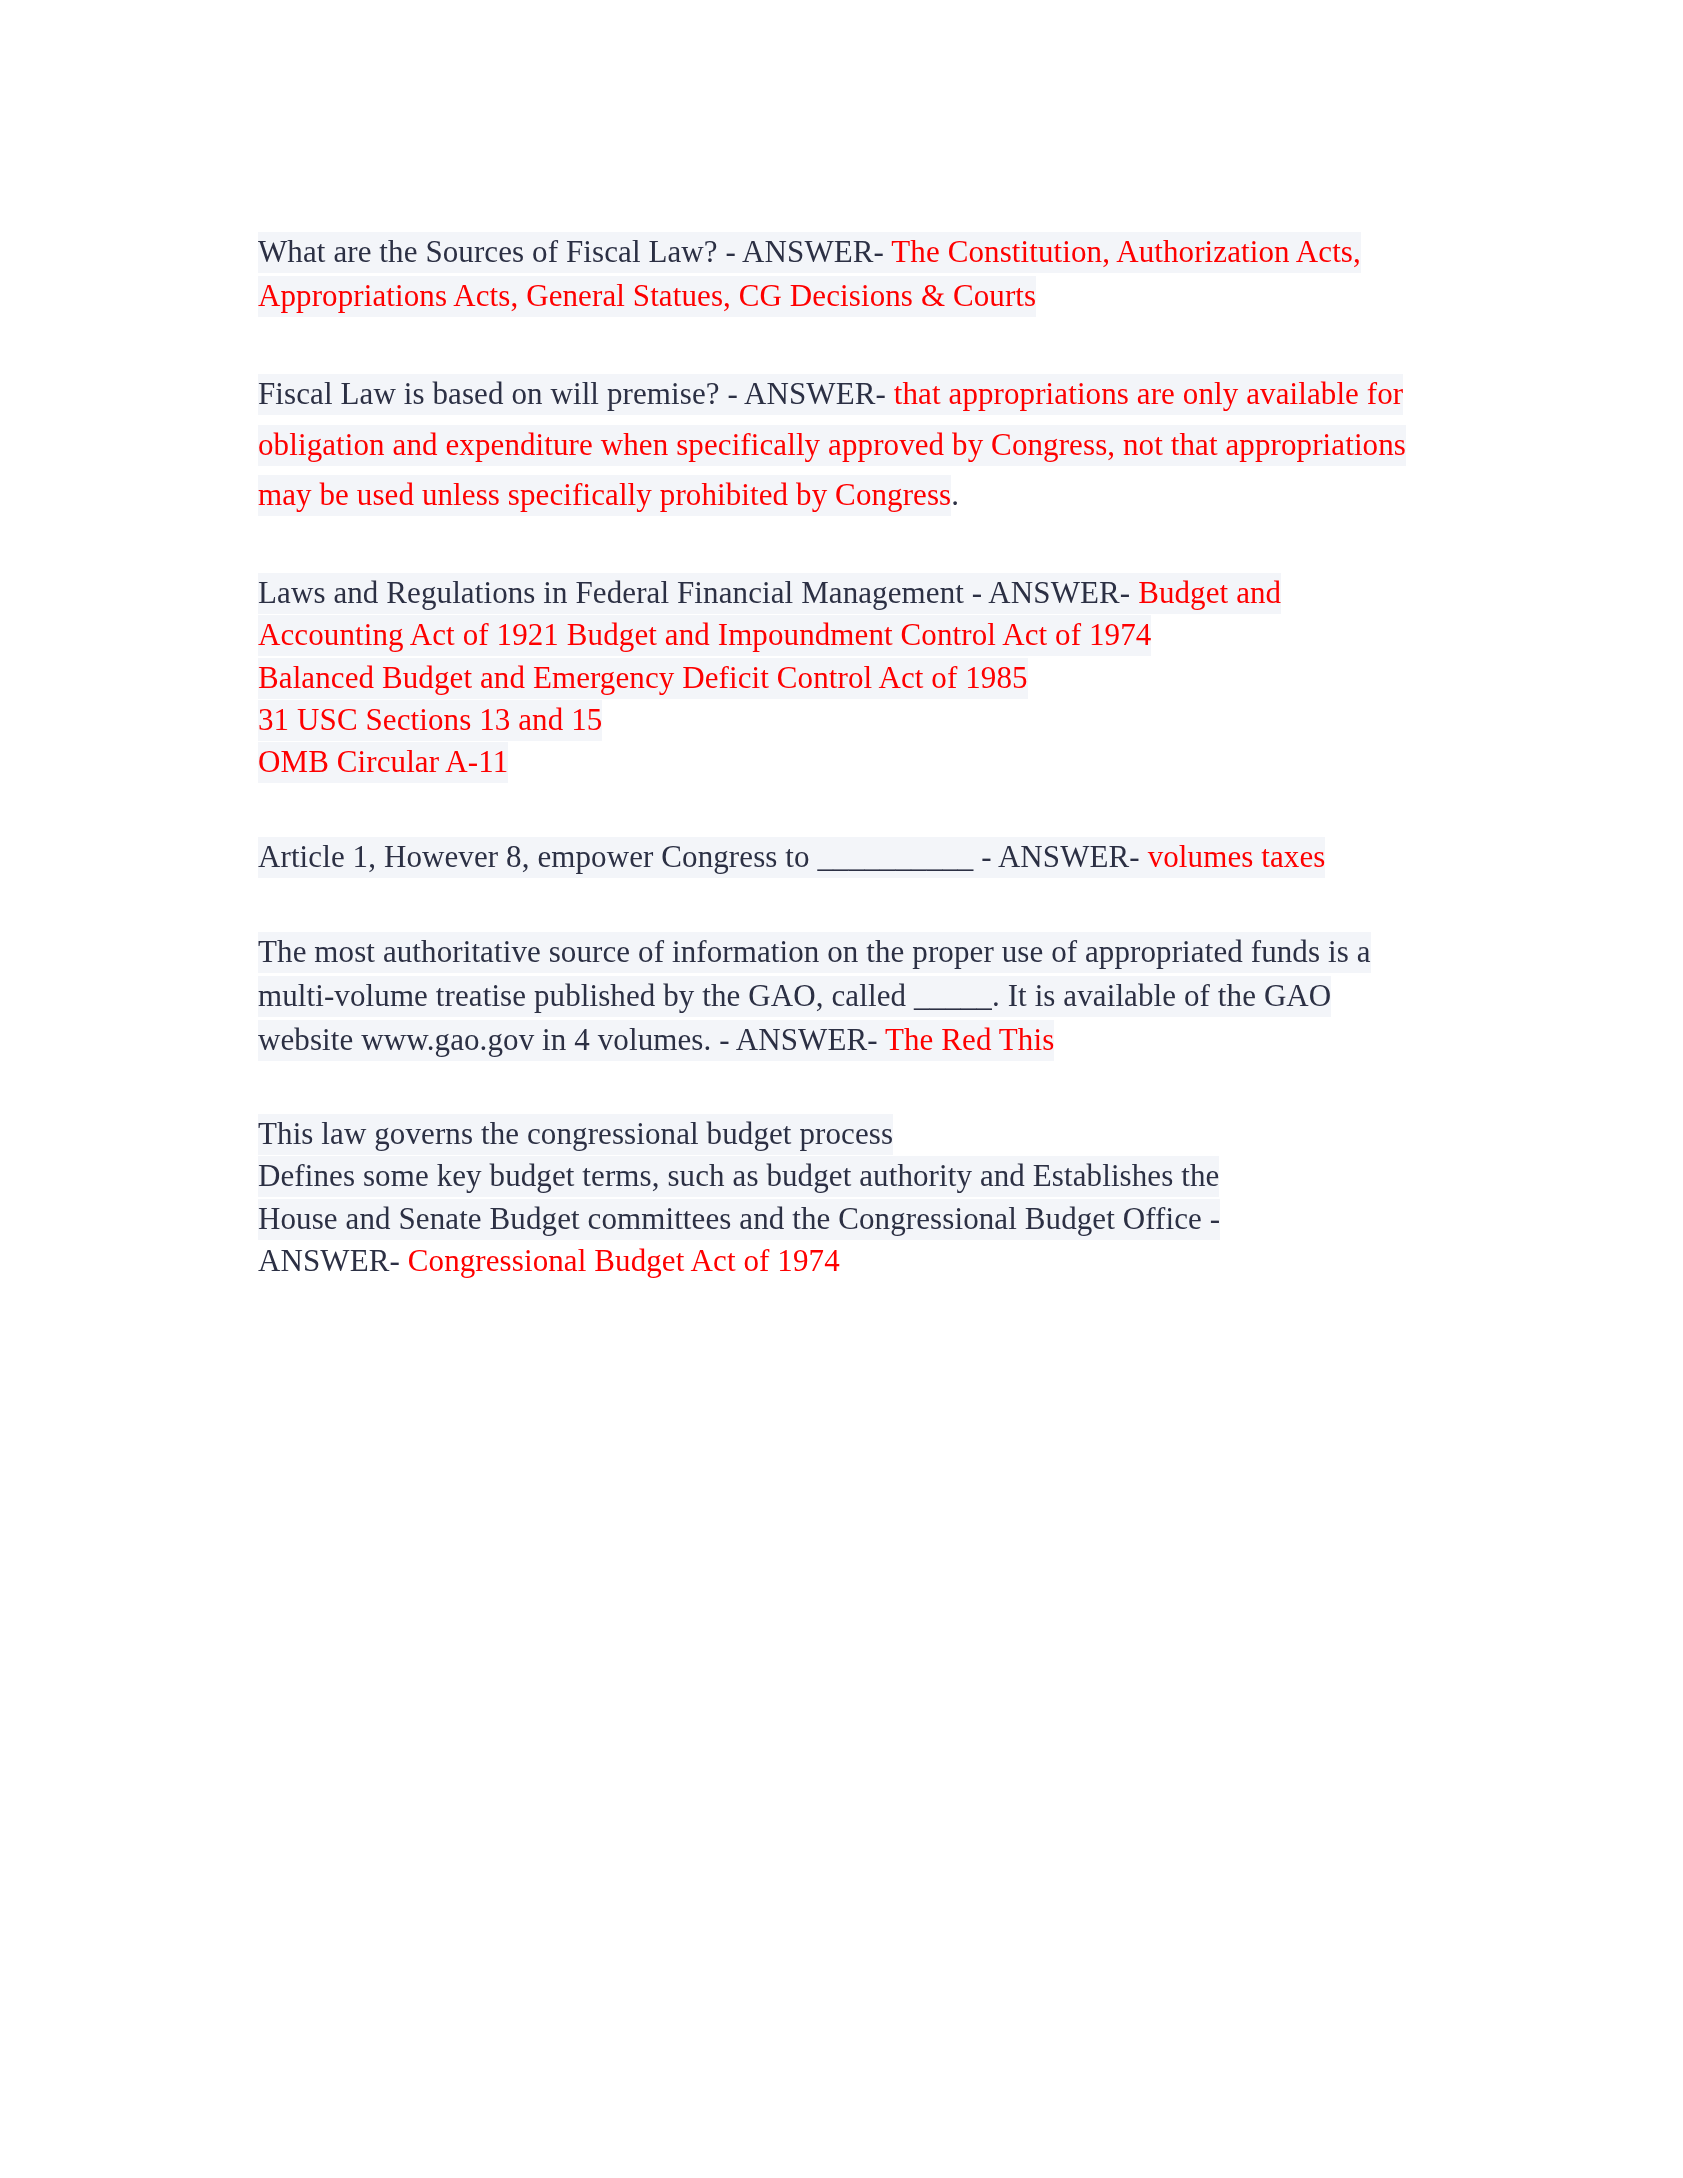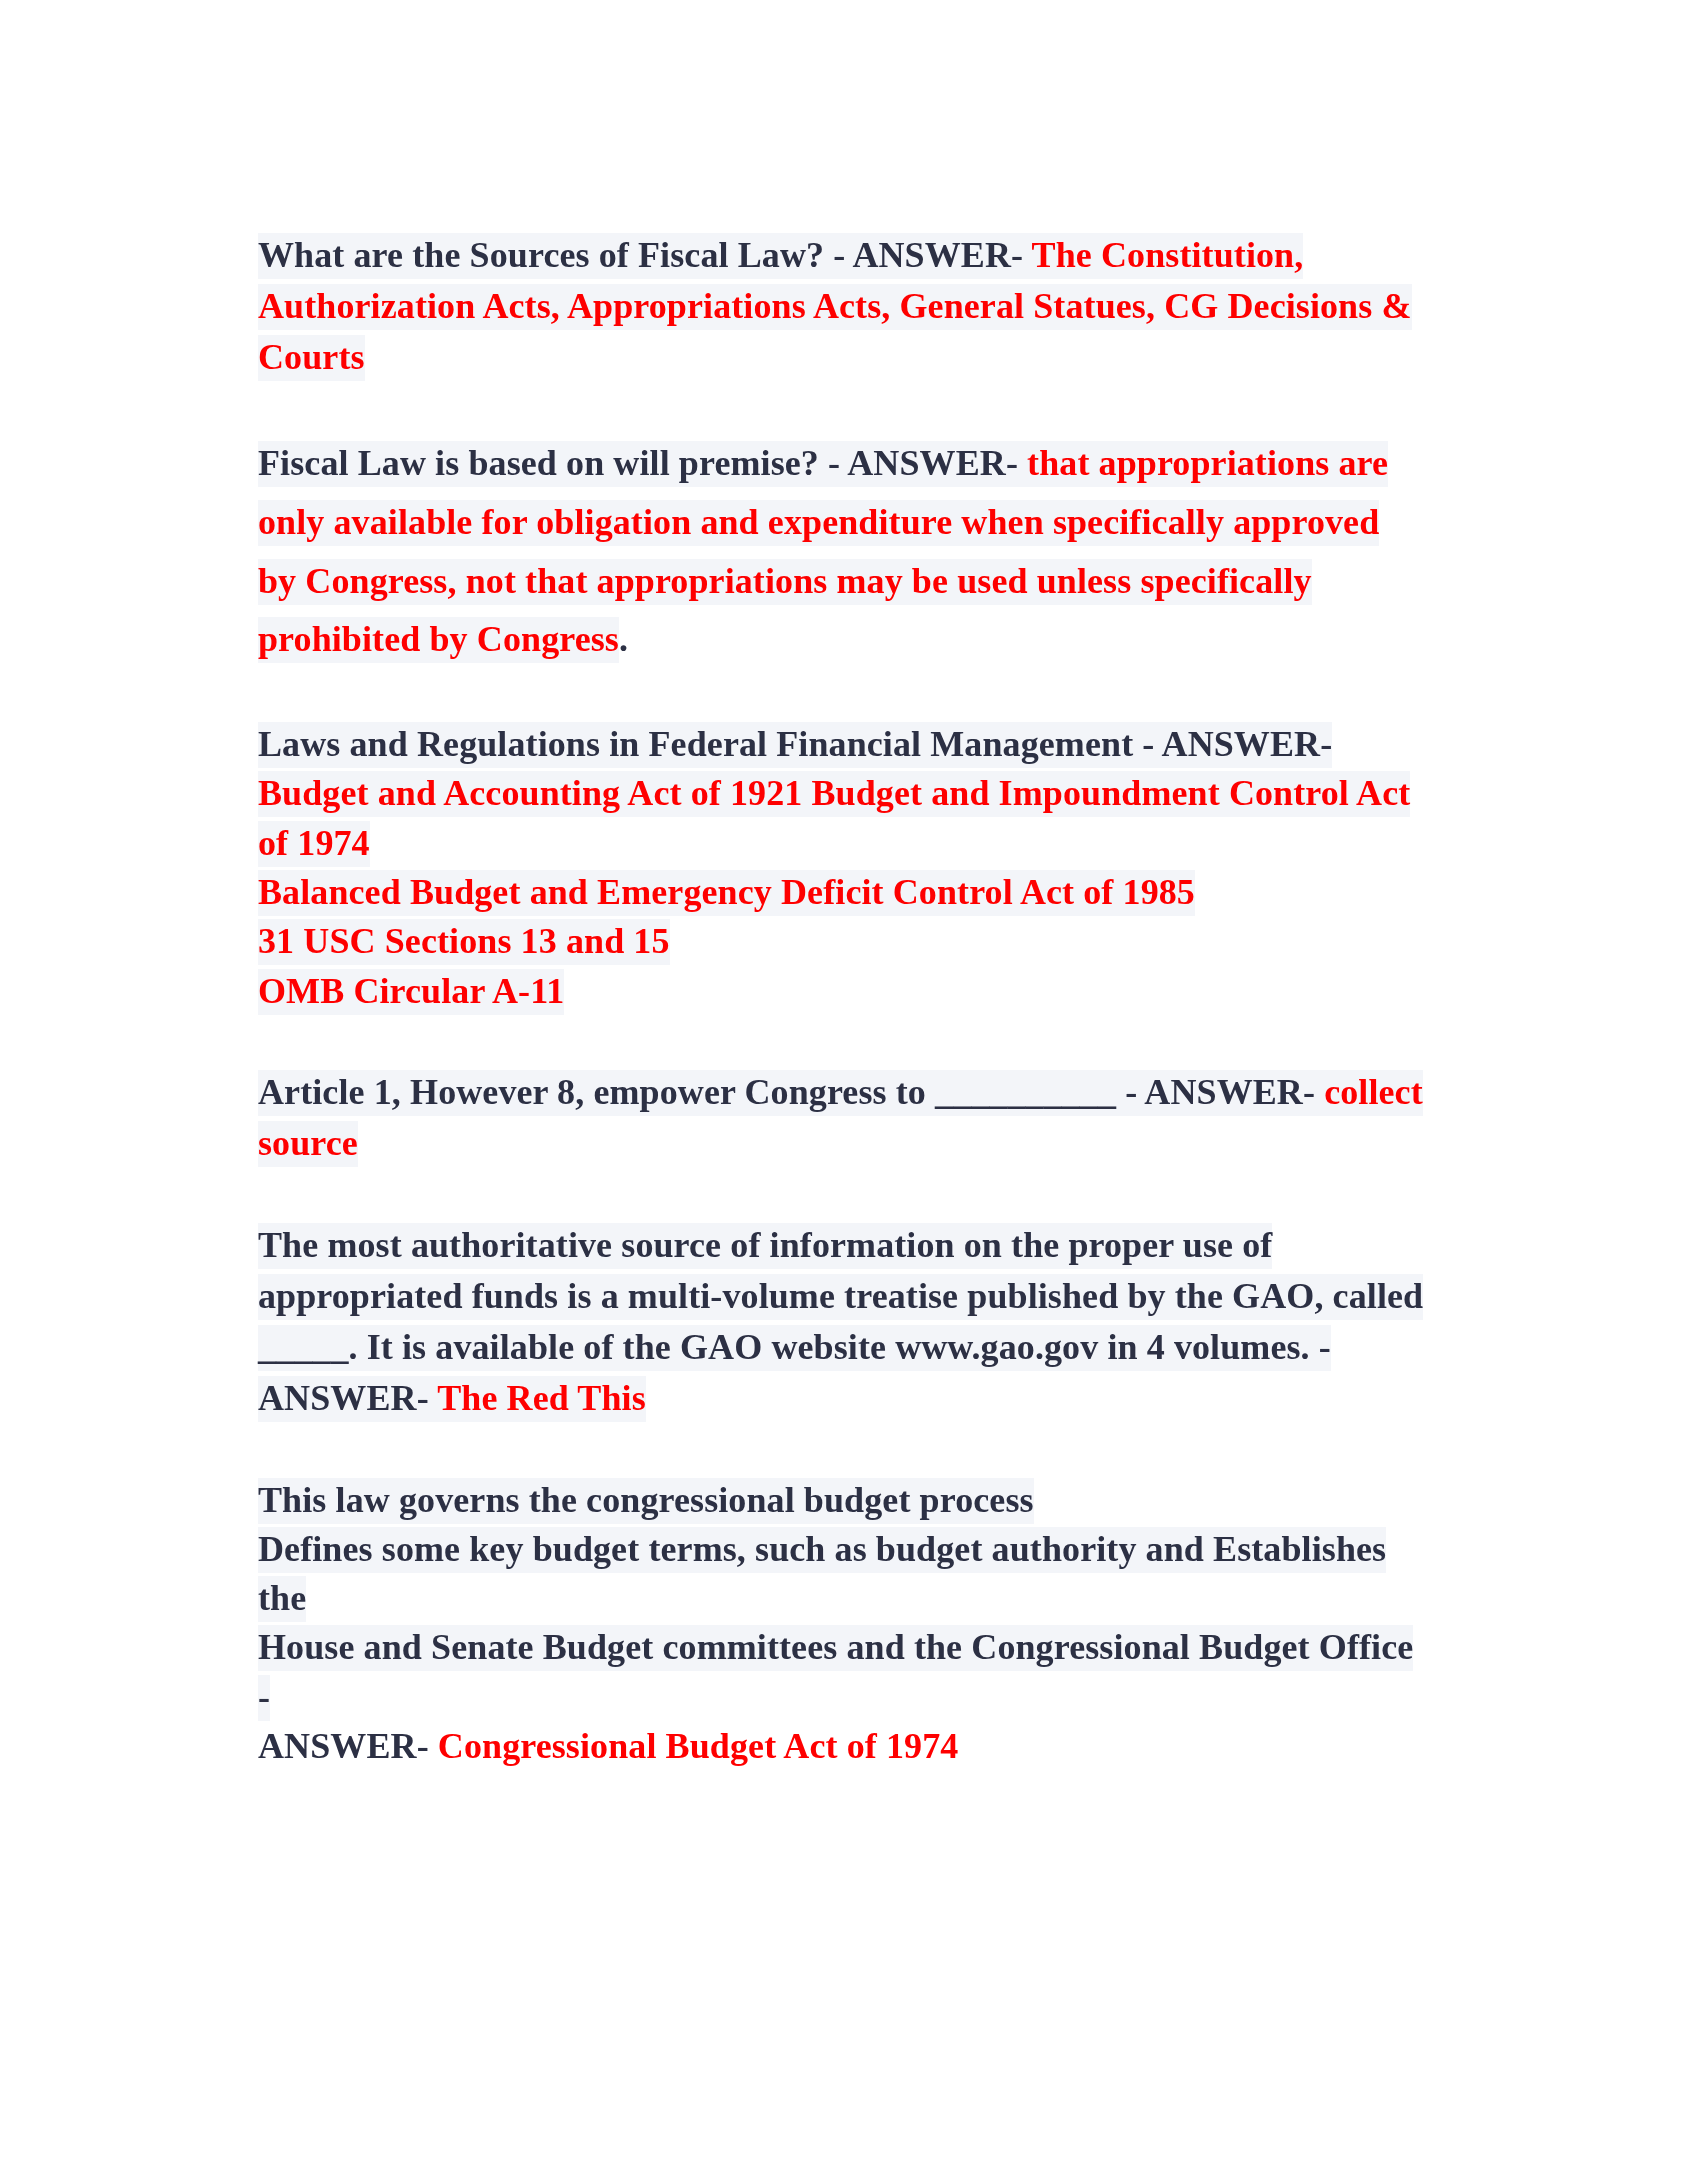--- a/index.html
+++ b/index.html
@@ -31,11 +31,10 @@
   }
   .qa-block {
     margin: 0 0 51px 0;
-    font-size: 36px;
+    font-size: 31px;
     line-height: 1.42;
     color: #2c3044;
     letter-spacing: 0.1px;
-    font-weight: bold;
   }
   .qa-block:last-child { margin-bottom: 8px; }
 

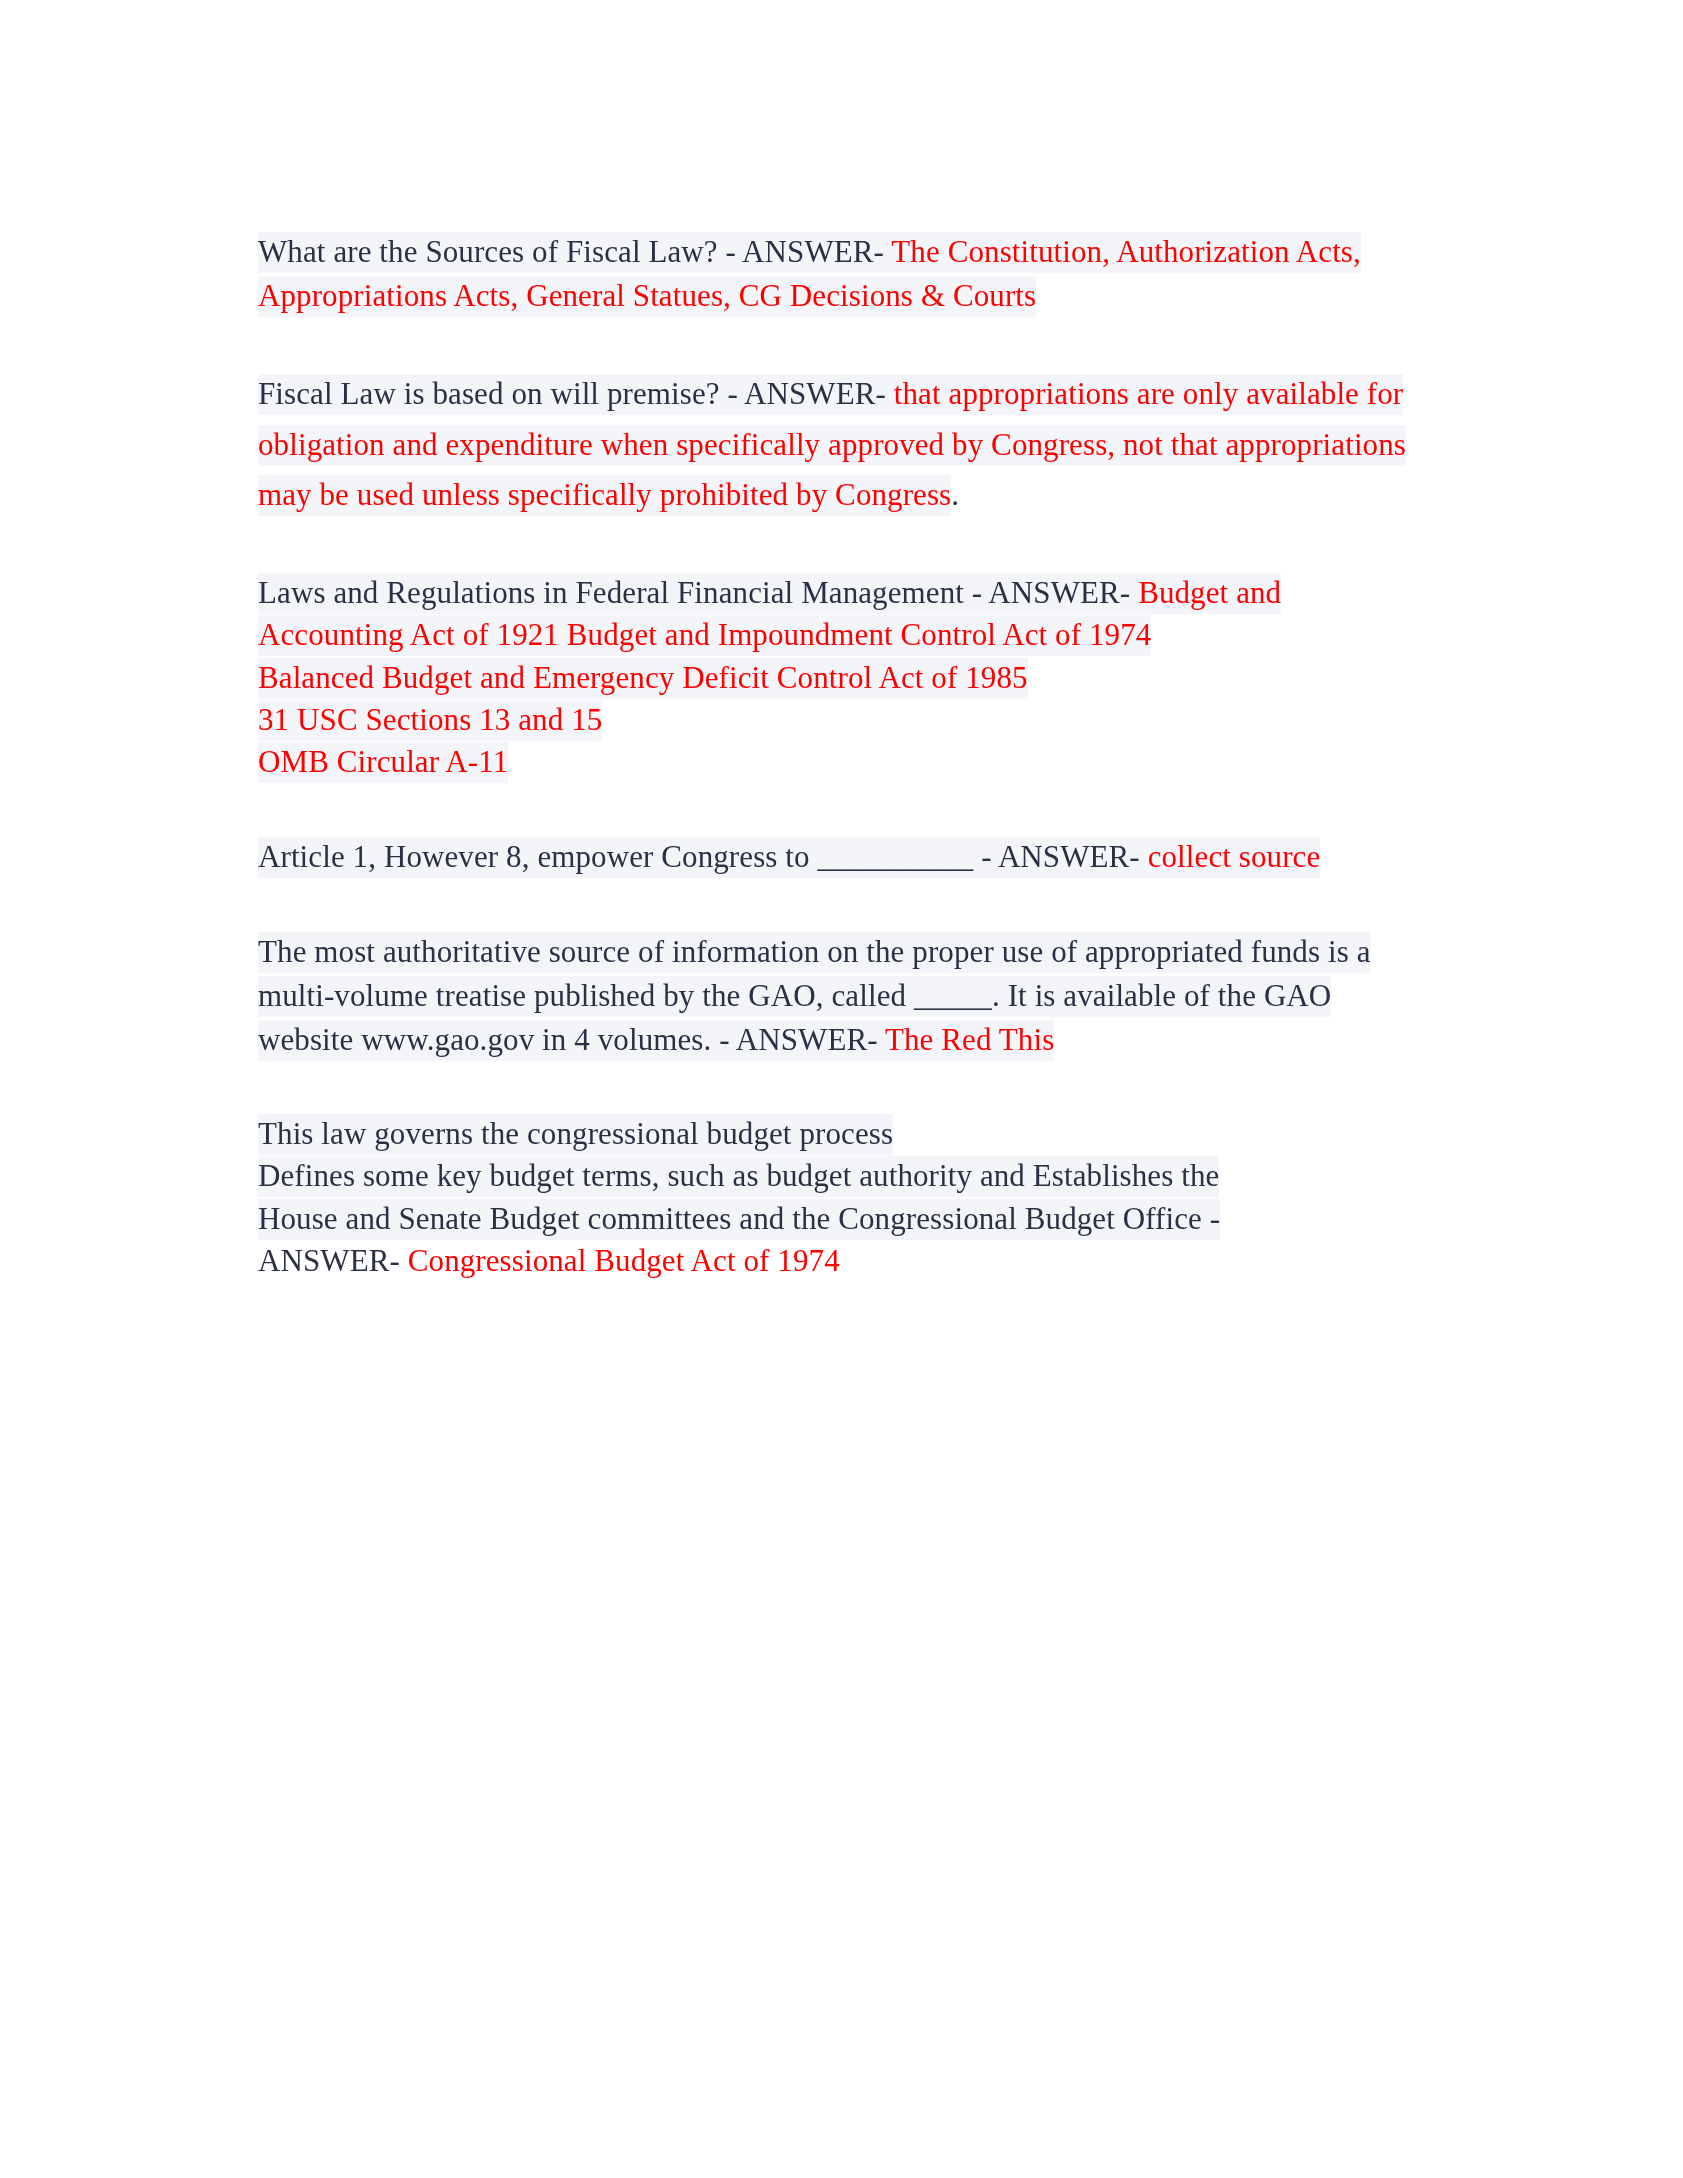--- a/index.html
+++ b/index.html
@@ -73,7 +73,7 @@
     <p class="qa-block tight-list"><span class="hl q">Laws and Regulations in Federal Financial Management - ANSWER- </span><span class="hl a">Budget and Accounting Act of 1921 Budget and Impoundment Control Act of 1974</span><br><span class="hl a">Balanced Budget and Emergency Deficit Control Act of 1985</span><br><span class="hl a">31 USC Sections 13 and 15</span><br><span class="hl a">OMB Circular A-11</span></p>
 
 
-    <p class="qa-block"><span class="hl q">Article 1, However 8, empower Congress to __________ - ANSWER- </span><span class="hl a">collect source</span></p>
+    <p class="qa-block"><span class="hl q">Article 1, However 8, empower Congress to __________ - ANSWER- </span><span class="hl a">volumes taxes</span></p>
 
 
     <p class="qa-block"><span class="hl q">The most authoritative source of information on the proper use of appropriated funds is a multi-volume treatise published by the GAO, called _____. It is available of the GAO website www.gao.gov in 4 volumes. - ANSWER- </span><span class="hl a">The Red This</span></p>

